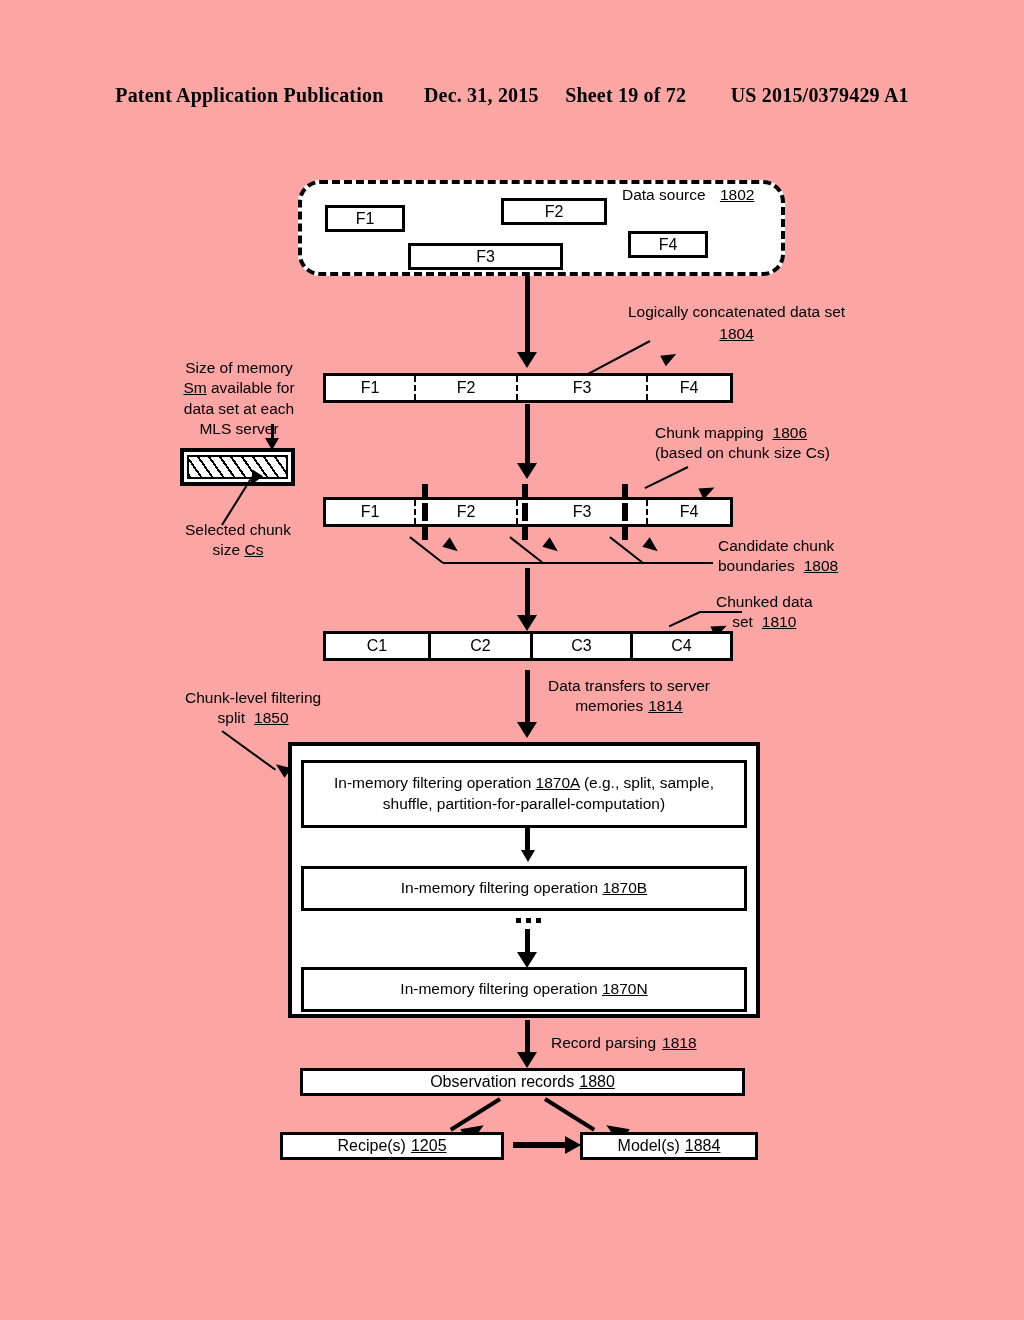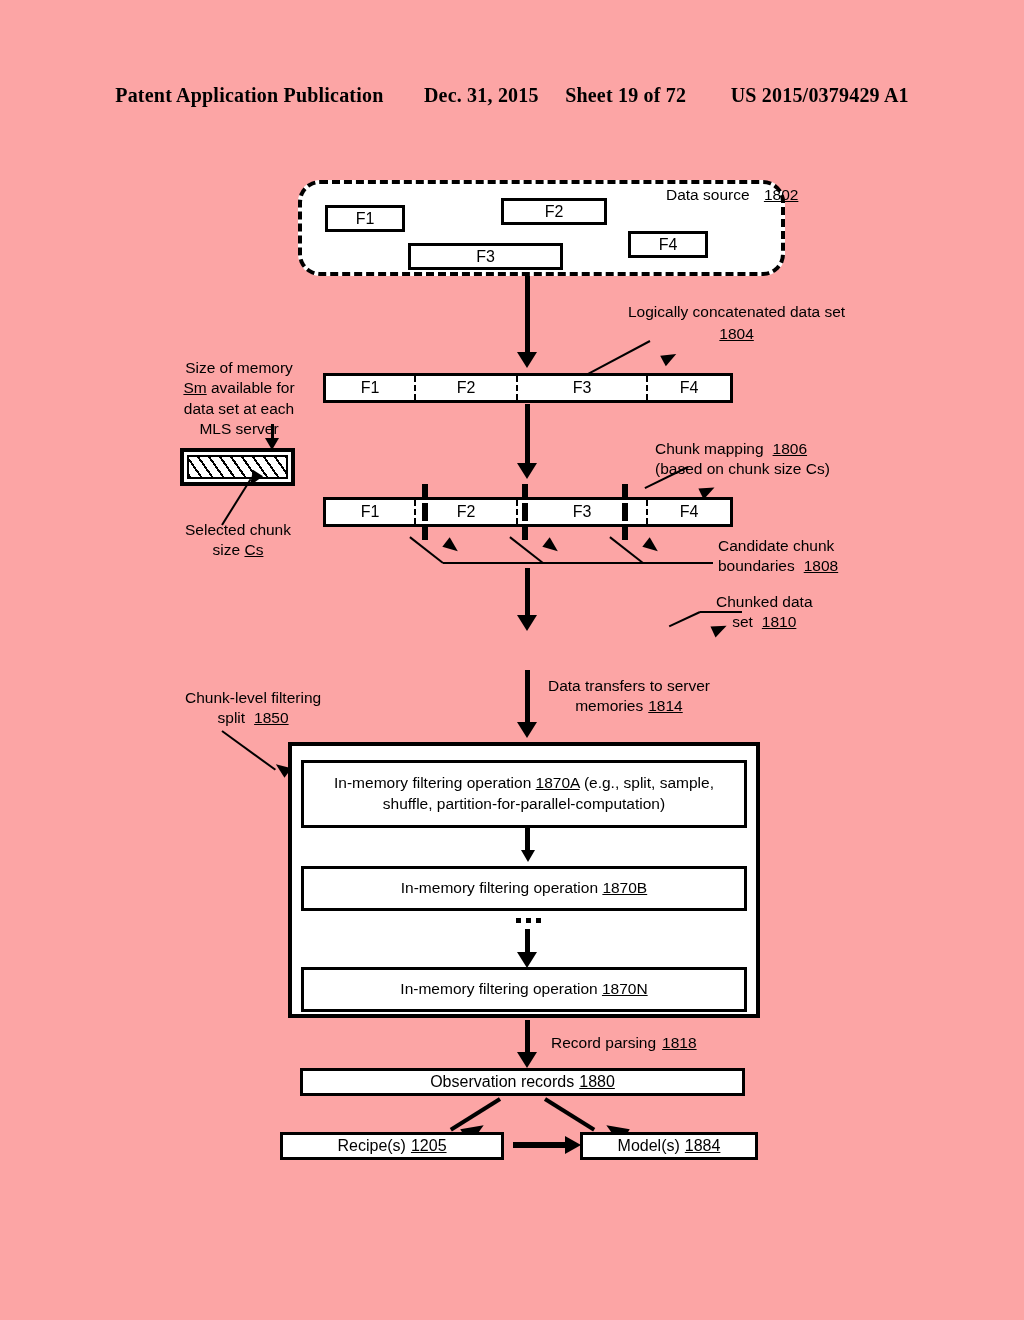--- a/index.html
+++ b/index.html
@@ -223,7 +223,7 @@
 
   <div id="data-source-region"></div>
 
-  <div class="lbl" style="left:666px; top:185px;">
+  <div class="lbl" style="left:622px; top:185px;">
     <span>Data source</span>
     <span style="display:inline-block;width:10px;"></span><span class="u">1802</span>
   </div>

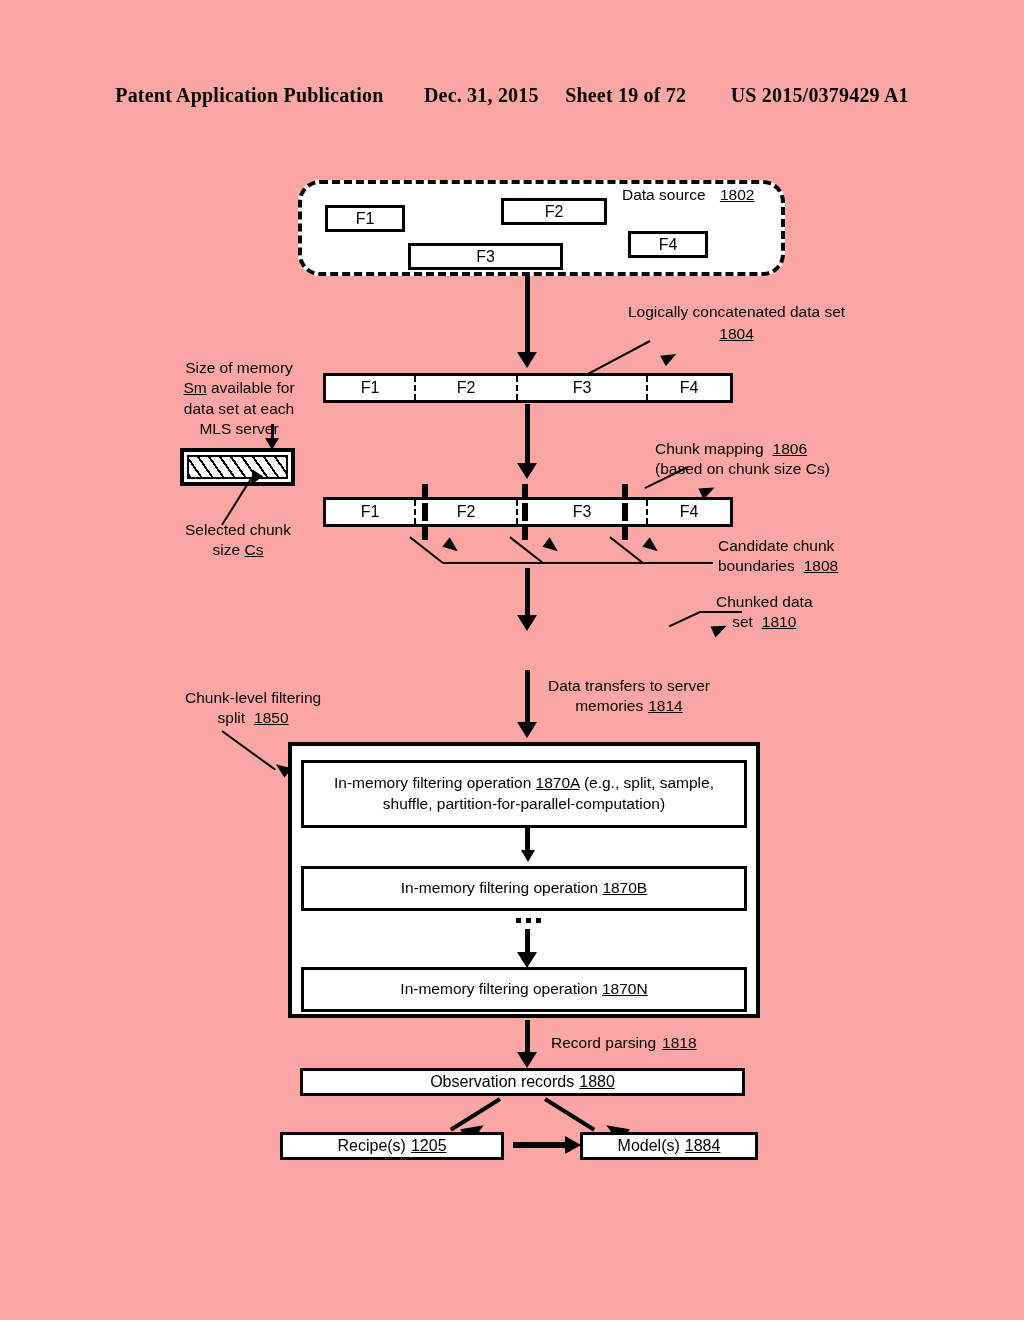--- a/index.html
+++ b/index.html
@@ -291,7 +291,7 @@
   <div class="vline" style="left:525px; top:404px; height:62px;"></div>
   <div class="arrowhead" style="left:517px; top:463px;"></div>
 
-  <div class="lbl" style="left:655px; top:423px; line-height:1.32;margin-top:16px;">
+  <div class="lbl" style="left:655px; top:423px; line-height:1.32;">
     <span>Chunk mapping</span><span style="display:inline-block;width:9px;"></span><span class="u">1806</span><br>
     <span>(based on chunk size Cs)</span>
   </div>

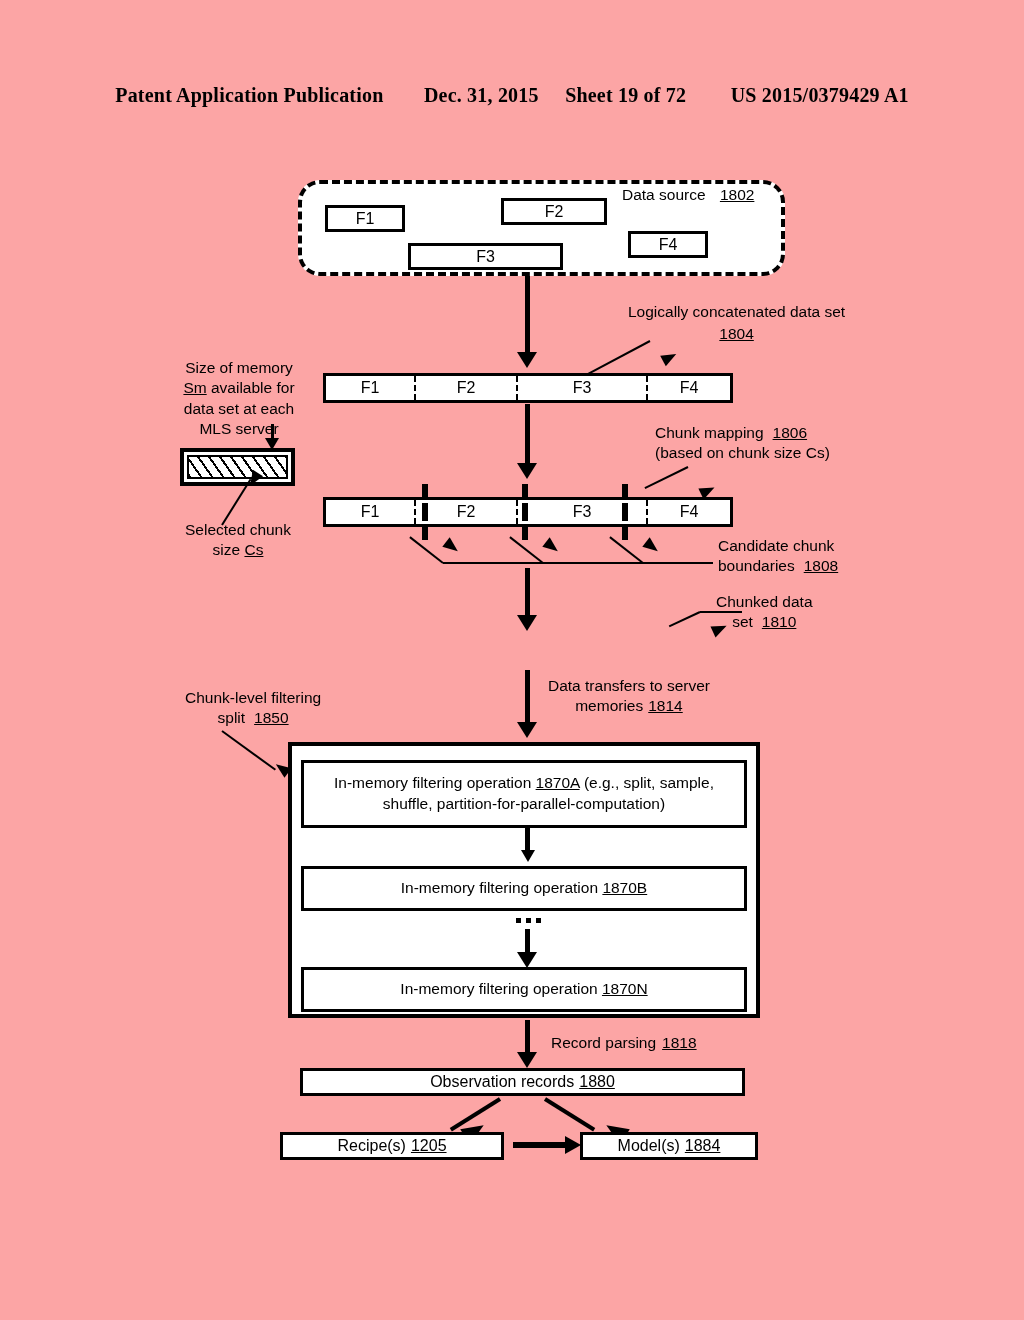--- a/index.html
+++ b/index.html
@@ -351,6 +351,20 @@
   <div class="leader" style="left:700px; top:611px; width:34px; transform: rotate(155deg);"></div>
   <div class="leader-head" style="left:698px; top:626px; transform: rotate(155deg);"></div>
 
+  <div class="bar" style="left:323px; top:631px; width:410px; height:30px;">
+    <div class="seg" style="width:102px;">
+      <span>C1</span>
+    </div>
+    <div class="seg div-solid" style="width:102px;">
+      <span>C2</span>
+    </div>
+    <div class="seg div-solid" style="width:100px;">
+      <span>C3</span>
+    </div>
+    <div class="seg div-solid" style="flex:1;">
+      <span>C4</span>
+    </div>
+  </div>
 
   <div class="vline" style="left:525px; top:670px; height:56px;"></div>
   <div class="arrowhead" style="left:517px; top:722px;"></div>

